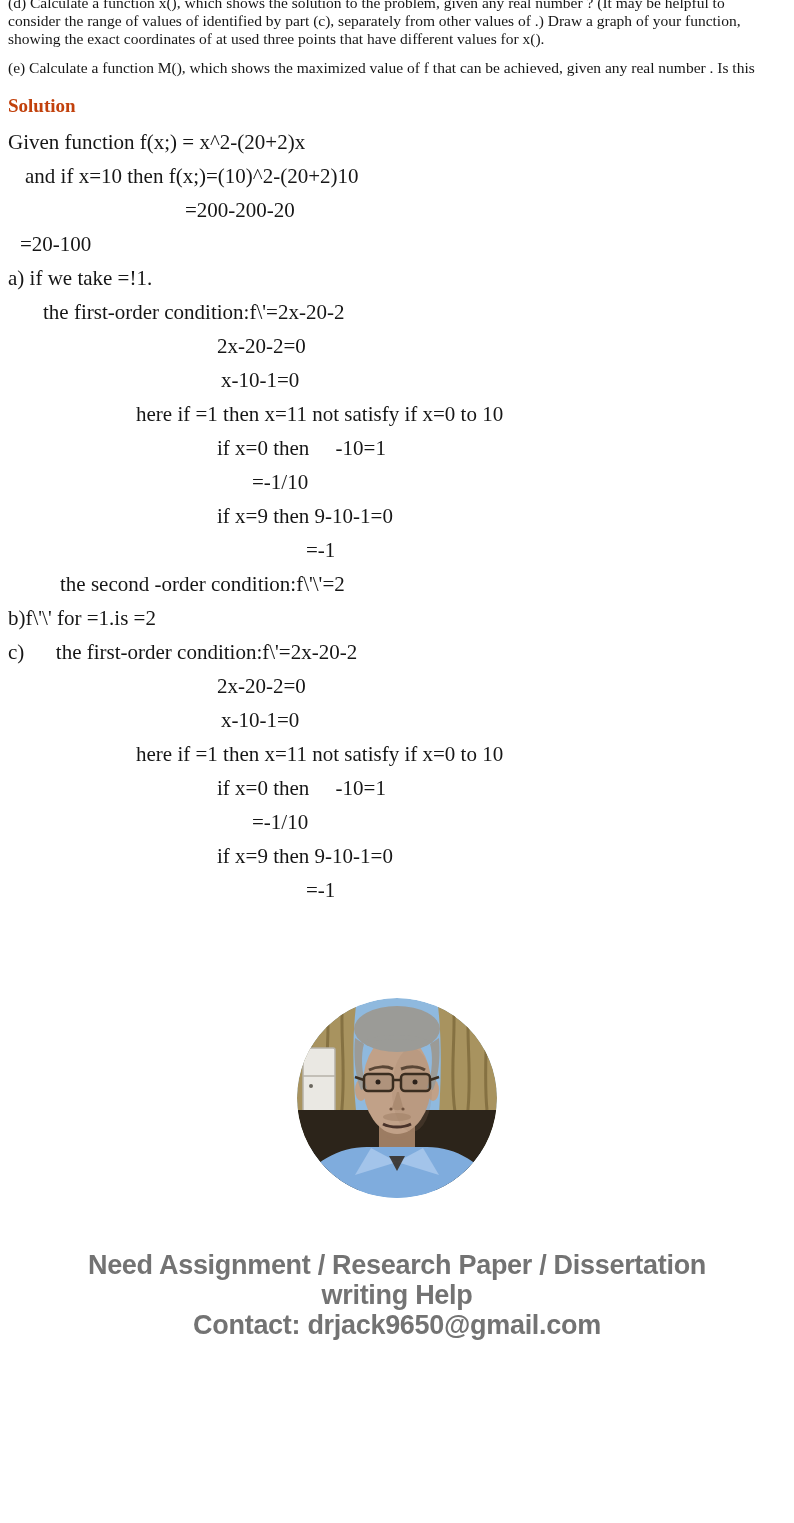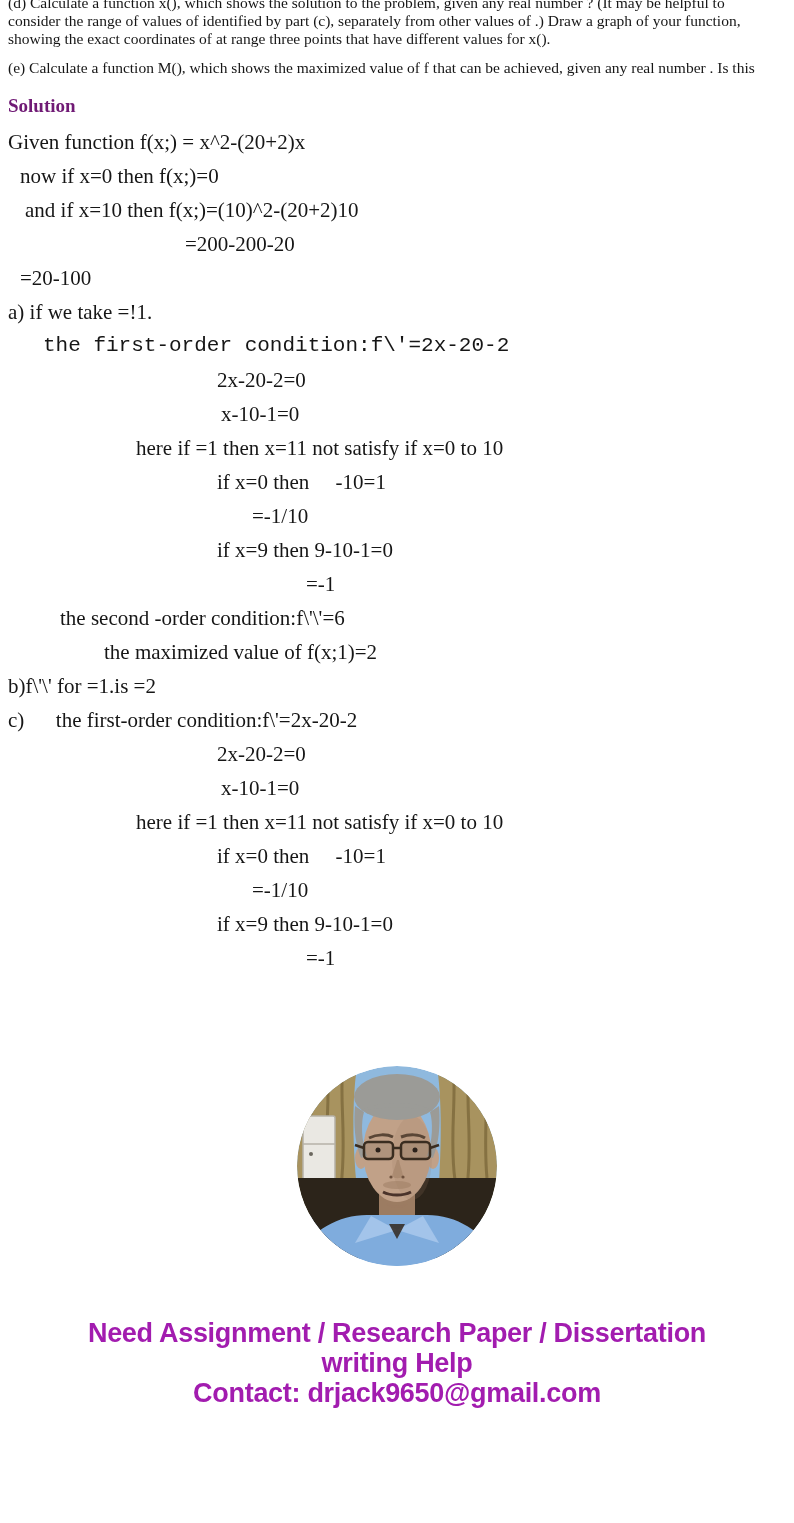--- a/index.html
+++ b/index.html
@@ -75,7 +75,7 @@
   <section class="question part-d">
       <div class="qline">(d) Calculate a function x(), which shows the solution to the problem, given any real number ? (It may be helpful to</div>
       <div class="qline">consider the range of values of identified by part (c), separately from other values of .) Draw a graph of your function,</div>
-      <div class="qline">showing the exact coordinates of at range three points that have different values for x().</div>
+      <div class="qline">showing the exact coordinates of at used three points that have different values for x().</div>
     </section>
 
   <section class="question part-e">

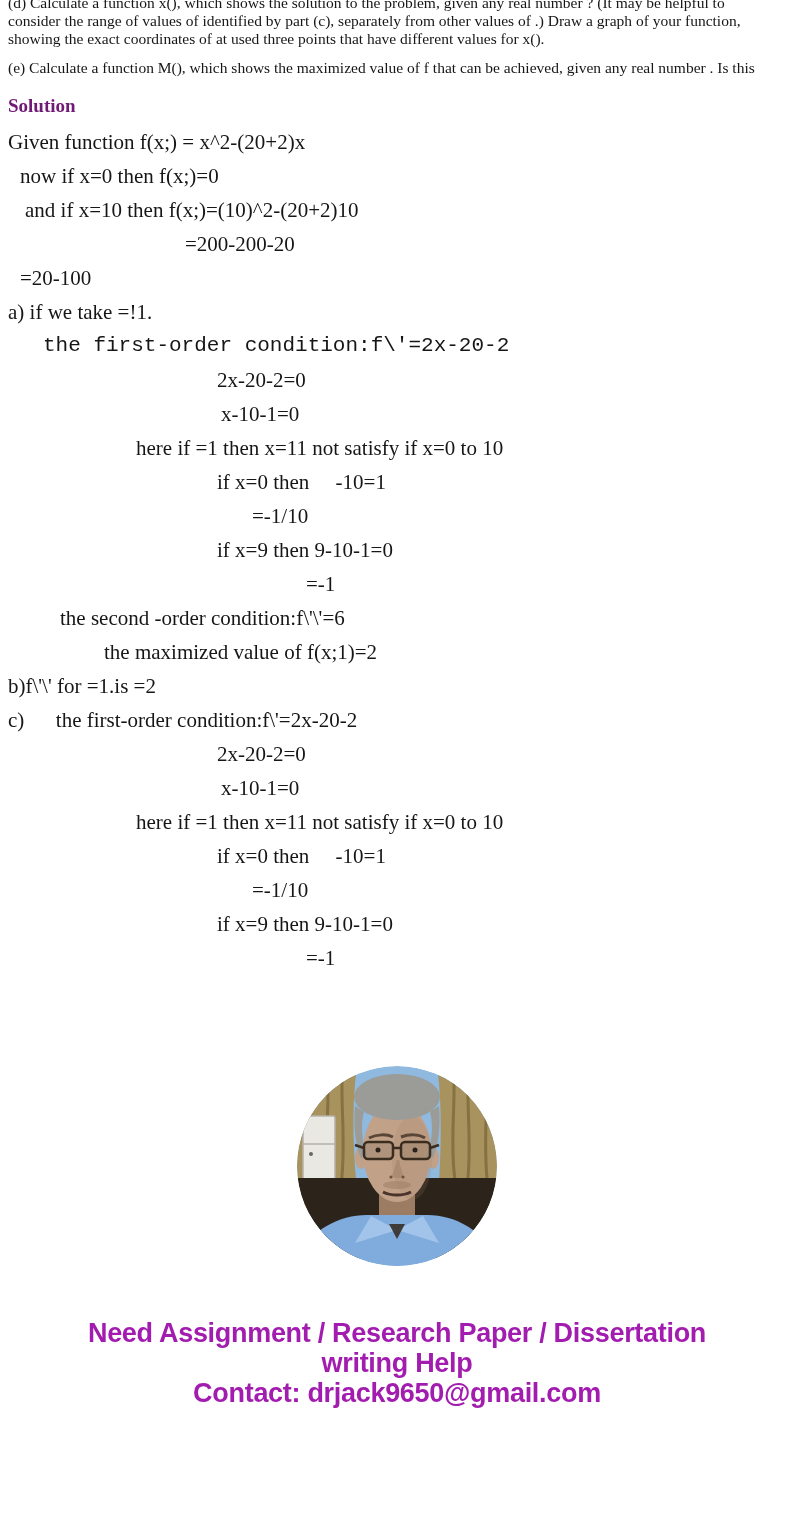--- a/index.html
+++ b/index.html
@@ -33,7 +33,7 @@
     font-size: 19px;
     line-height: 22px;
     margin: 18px 0 16px 0;
-    color: #701a75;
+    color: #c2410c;
   }
   
   .solution-body { margin: 0; }

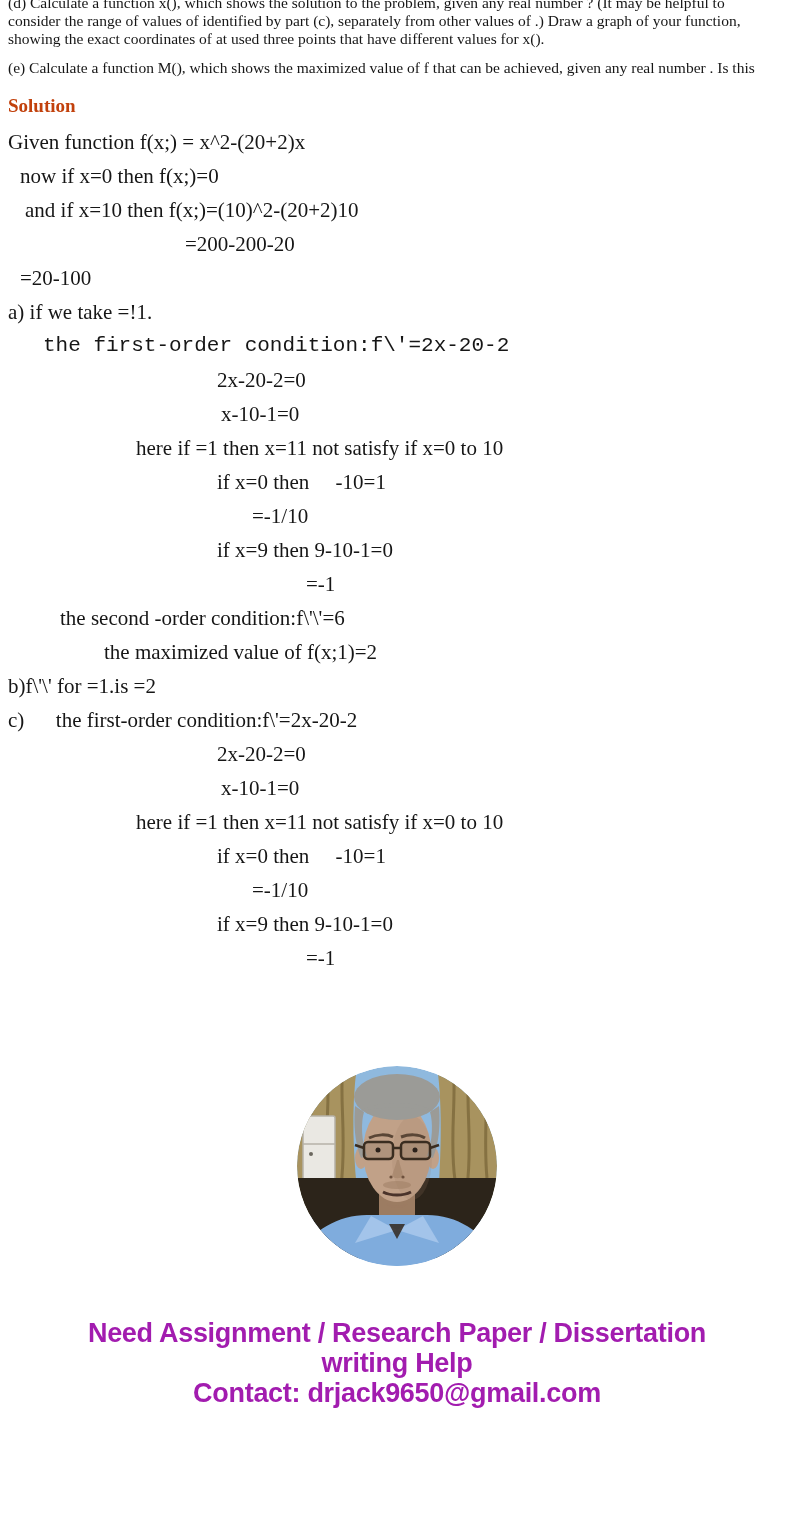--- a/index.html
+++ b/index.html
@@ -86,7 +86,6 @@
 
   <section class="solution-body">
       <div class="sline">Given function f(x;) = x^2-(20+2)x</div>
-      <div class="sline" style="padding-left: 12px;">now if x=0 then f(x;)=0</div>
       <div class="sline" style="padding-left: 17px;">and if x=10 then f(x;)=(10)^2-(20+2)10</div>
       <div class="sline" style="padding-left: 177px;">=200-200-20</div>
       <div class="sline" style="padding-left: 12px;">=20-100</div>

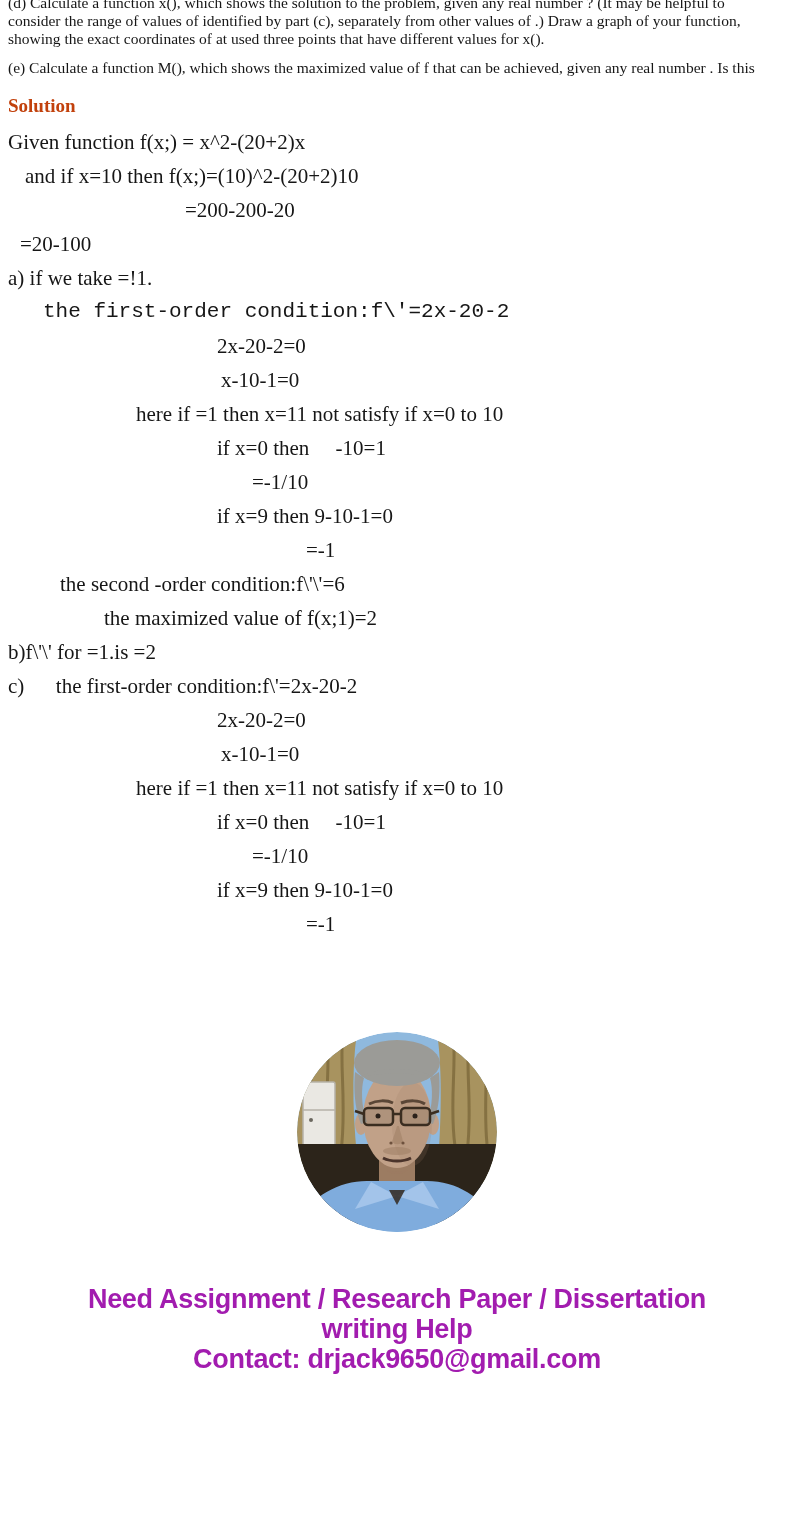--- a/index.html
+++ b/index.html
@@ -90,7 +90,7 @@
       <div class="sline" style="padding-left: 177px;">=200-200-20</div>
       <div class="sline" style="padding-left: 12px;">=20-100</div>
       <div class="sline">a) if we take =!1.</div>
-      <div class="sline" style="padding-left: 35px; font-family: Liberation Mono, monospace;">the first-order condition:f\'=2x-20-2</div>
+      <div class="sline" style="padding-left: 35px;">the first-order condition:f\'=2x-20-2</div>
       <div class="sline" style="padding-left: 209px;">2x-20-2=0</div>
       <div class="sline" style="padding-left: 213px;">x-10-1=0</div>
       <div class="sline" style="padding-left: 128px;">here if =1 then x=11 not satisfy if x=0 to 10</div>

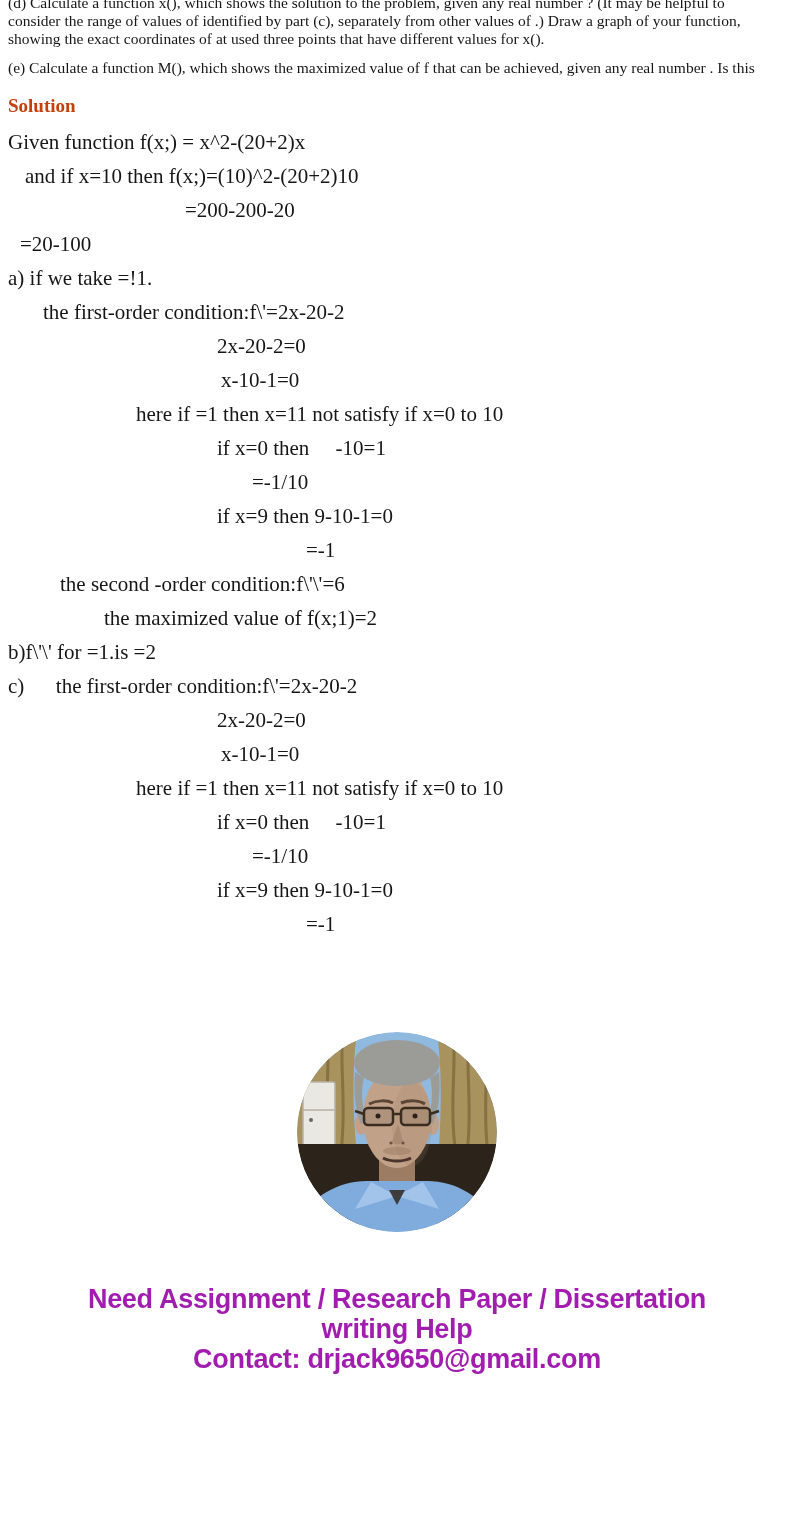--- a/index.html
+++ b/index.html
@@ -98,7 +98,7 @@
       <div class="sline" style="padding-left: 244px;">=-1/10</div>
       <div class="sline" style="padding-left: 209px;">if x=9 then 9-10-1=0</div>
       <div class="sline" style="padding-left: 298px;">=-1</div>
-      <div class="sline" style="padding-left: 52px;">the second -order condition:f\'\'=6</div>
+      <div class="sline" style="padding-left: 52px;">the second -order condition:f\'\'=2</div>
       <div class="sline" style="padding-left: 96px;">the maximized value of f(x;1)=2</div>
       <div class="sline">b)f\'\' for =1.is =2</div>
       <div class="sline">c)      the first-order condition:f\'=2x-20-2</div>

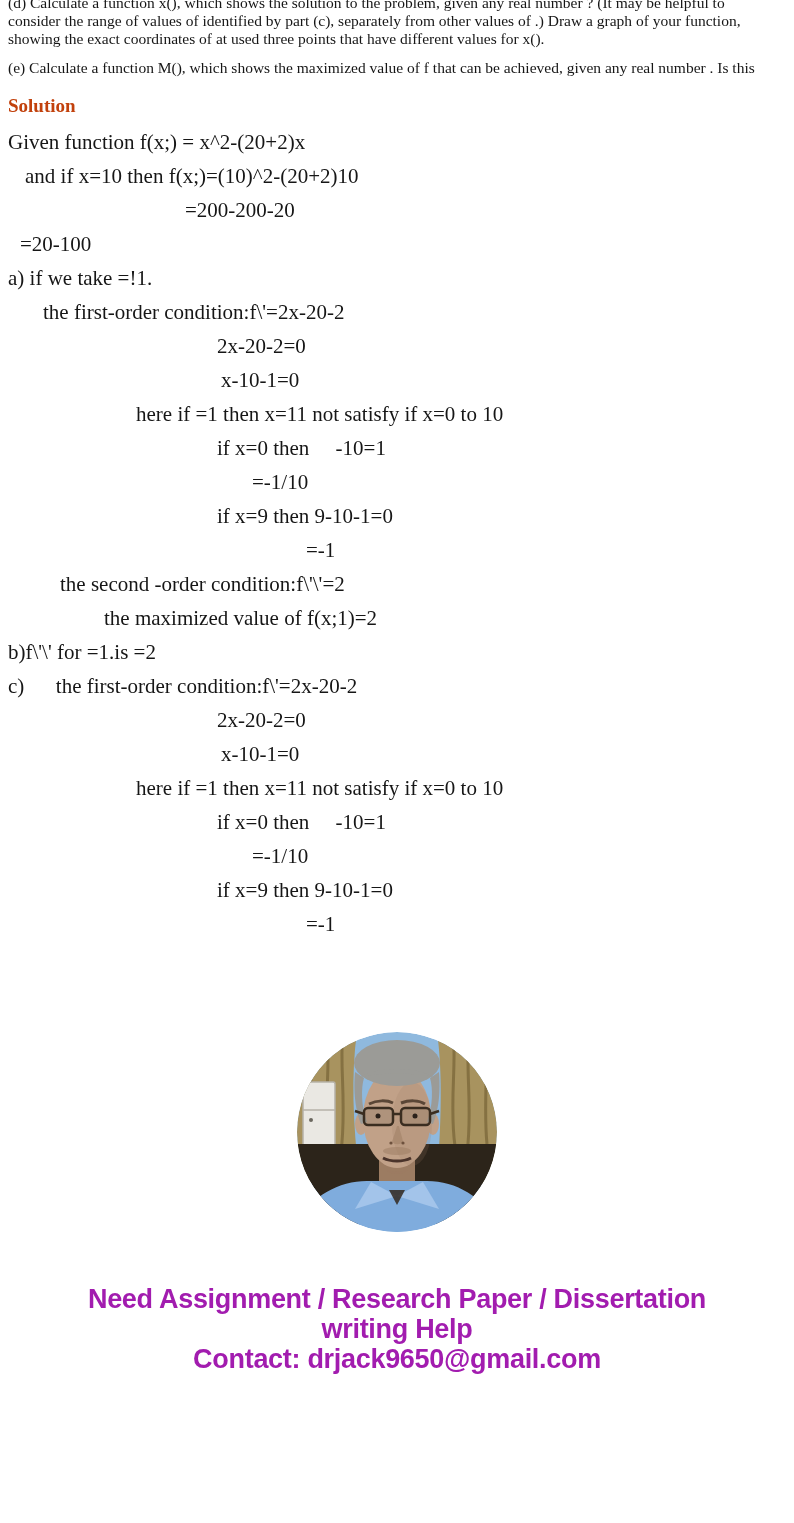--- a/index.html
+++ b/index.html
@@ -99,7 +99,6 @@
       <div class="sline" style="padding-left: 209px;">if x=9 then 9-10-1=0</div>
       <div class="sline" style="padding-left: 298px;">=-1</div>
       <div class="sline" style="padding-left: 52px;">the second -order condition:f\'\'=2</div>
-      <div class="sline" style="padding-left: 96px;">the maximized value of f(x;1)=2</div>
       <div class="sline">b)f\'\' for =1.is =2</div>
       <div class="sline">c)      the first-order condition:f\'=2x-20-2</div>
       <div class="sline" style="padding-left: 209px;">2x-20-2=0</div>

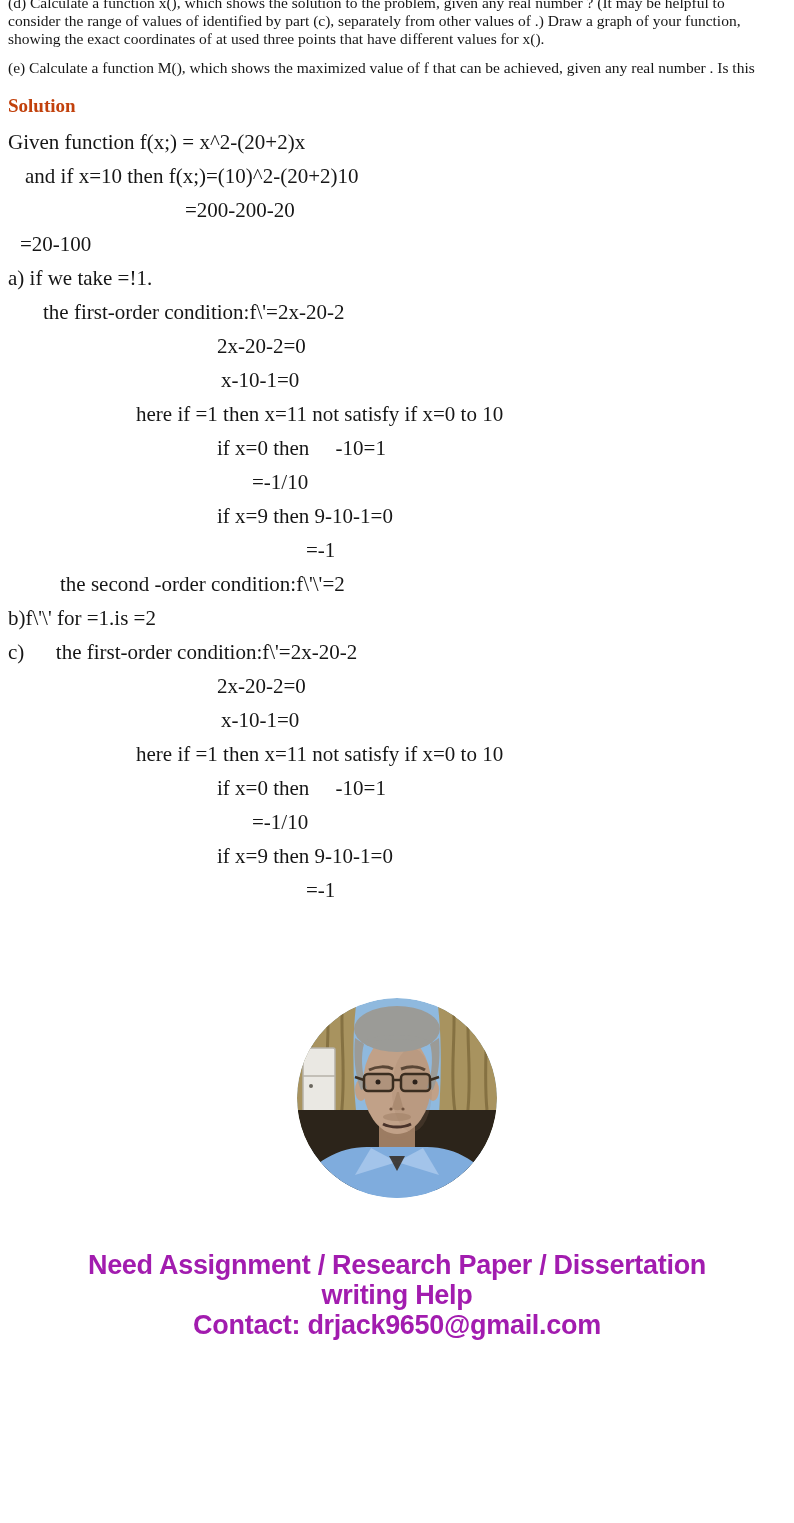--- a/index.html
+++ b/index.html
@@ -63,7 +63,7 @@
     font-size: 27px;
     line-height: 30px;
     letter-spacing: -0.3px;
-    color: #a21caf;
+    color: #737373;
     white-space: pre;
   }
 </style>

